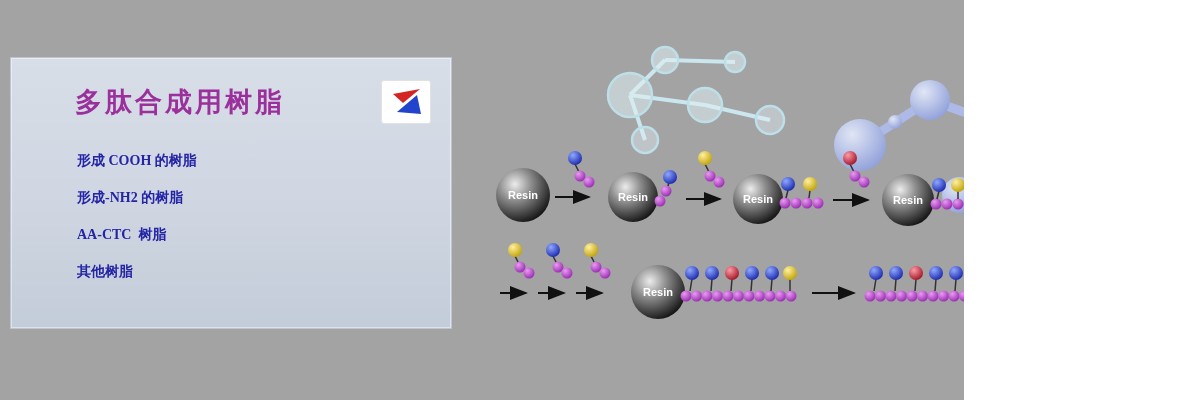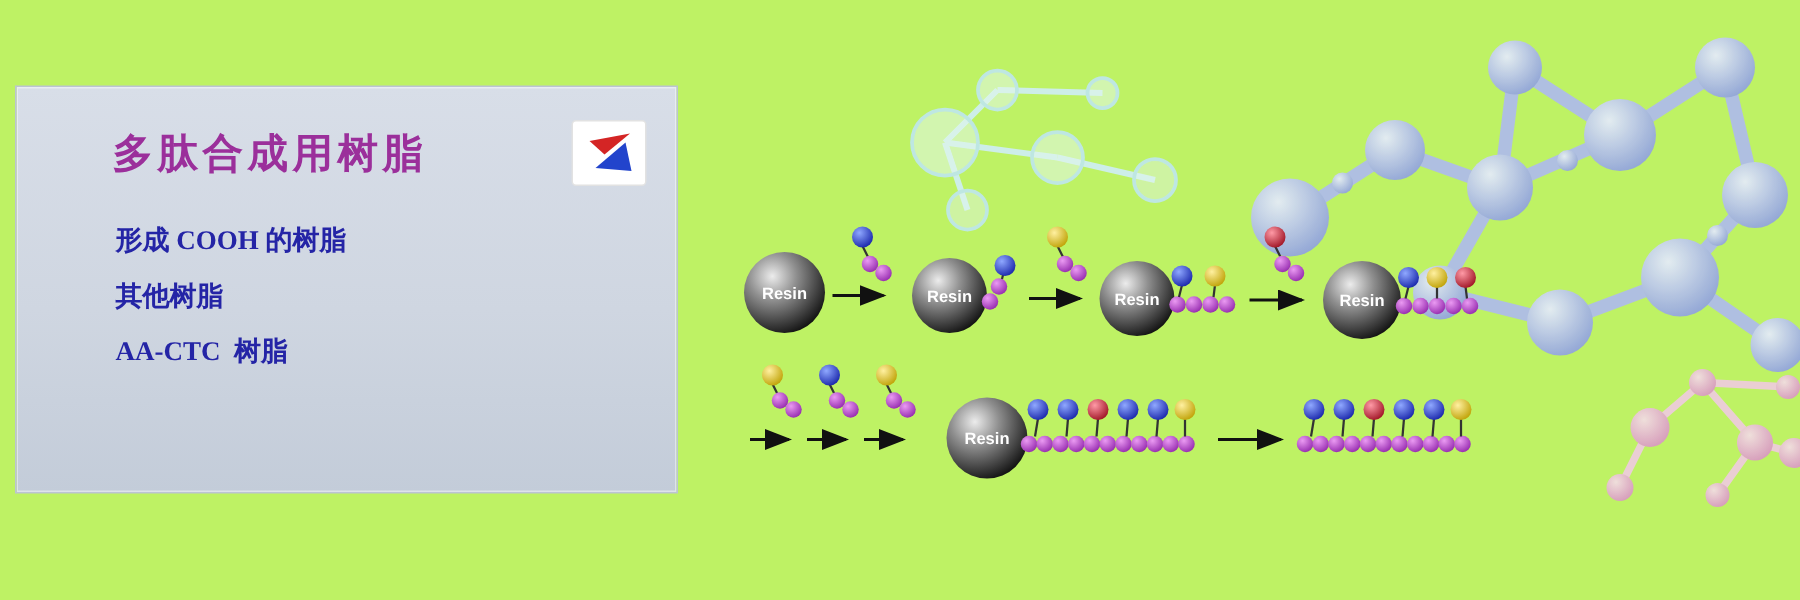--- a/index.html
+++ b/index.html
@@ -4,7 +4,7 @@
 <style>
   html,body{margin:0;padding:0;background:#fff;}
   .banner{
-    position:relative;width:1200px;height:400px;background:#bef264;
+    position:relative;width:964px;height:400px;background:#a3a3a3;
     overflow:hidden;font-family:"Liberation Sans",sans-serif;
   }
   .panel{

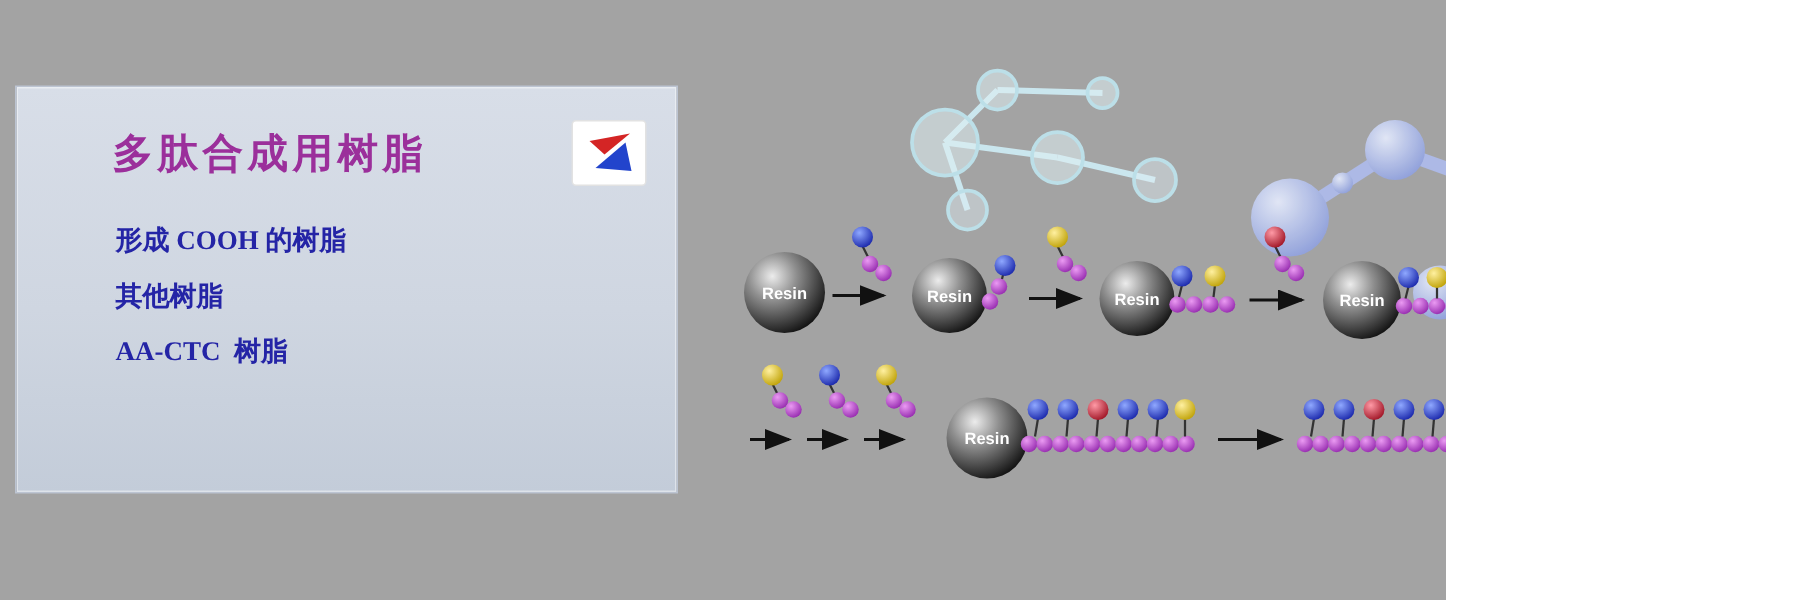--- a/index.html
+++ b/index.html
@@ -28,7 +28,7 @@
   }
   .item-list{list-style:none;margin:18px 0 0;padding:0 0 0 66px;}
   .item-list li{
-    font-family:"Liberation Serif",serif;font-weight:bold;font-size:18px;
+    font-family:"Liberation Serif",serif;font-weight:bold;font-size:14px;
     line-height:37px;color:#2424a6;cursor:pointer;white-space:pre;
   }
   .illustration{position:absolute;left:480px;top:0;width:720px;height:400px;}

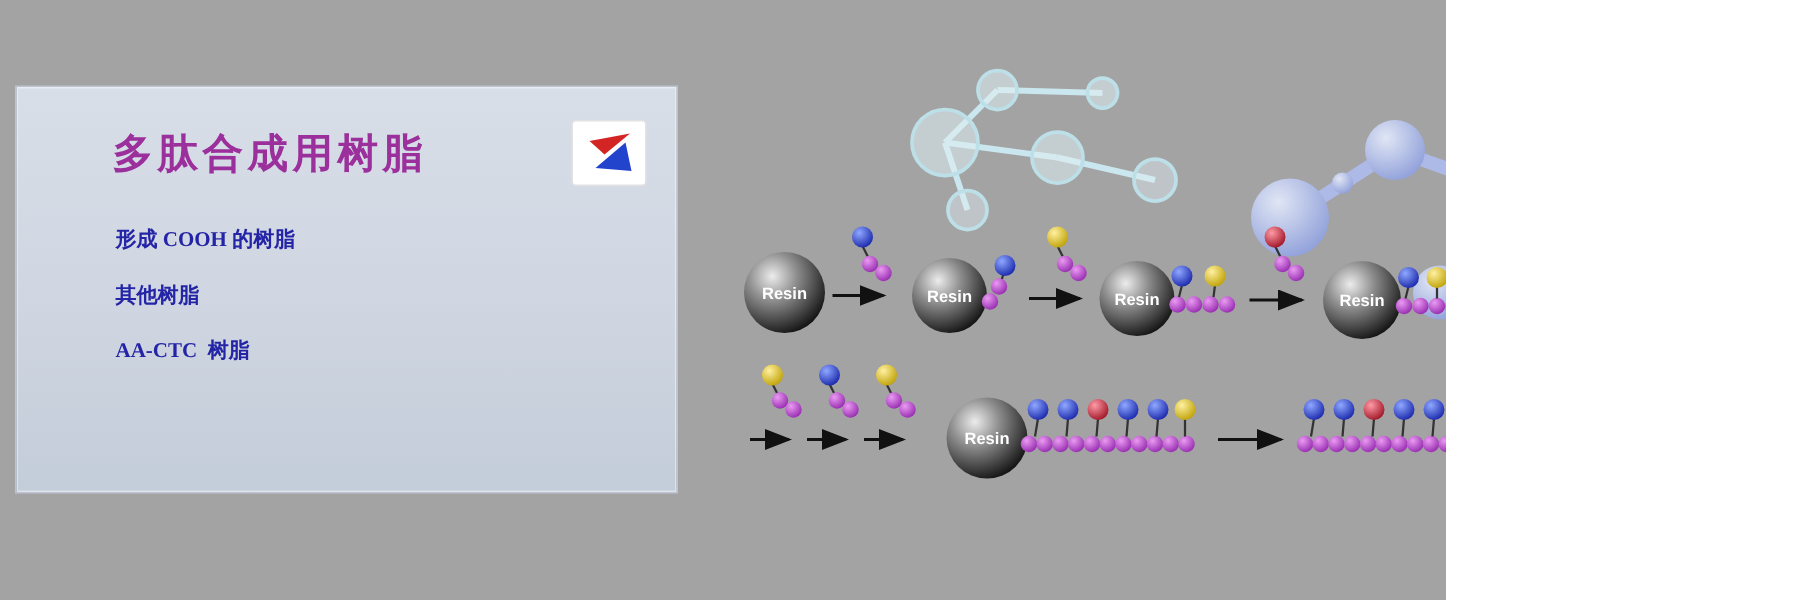--- a/index.html
+++ b/index.html
@@ -50,6 +50,7 @@
     </div>
     <ul class="item-list">
       <li>形成 COOH 的树脂</li>
+      <li>形成-NH2 的树脂</li>
       <li>其他树脂</li>
       <li>AA-CTC  树脂</li>
     </ul>

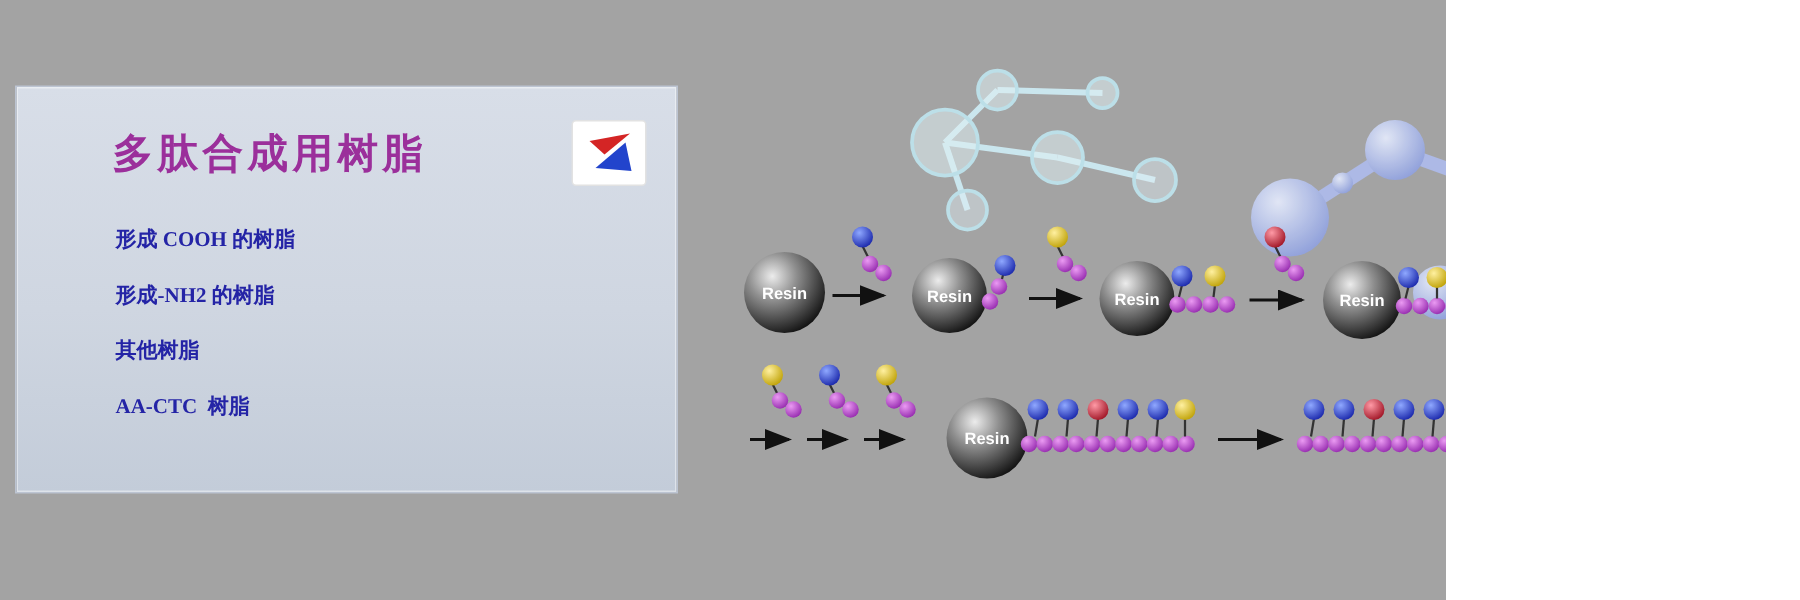--- a/index.html
+++ b/index.html
@@ -51,8 +51,8 @@
     <ul class="item-list">
       <li>形成 COOH 的树脂</li>
       <li>形成-NH2 的树脂</li>
+      <li>AA-CTC  树脂</li>
       <li>其他树脂</li>
-      <li>AA-CTC  树脂</li>
     </ul>
   </div>
 

